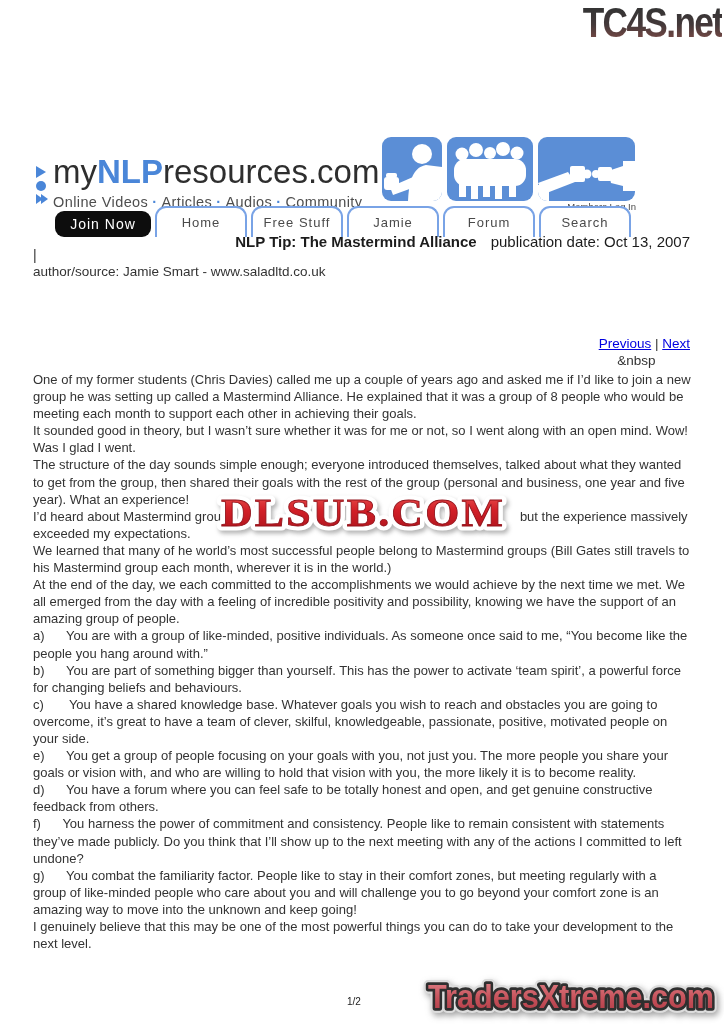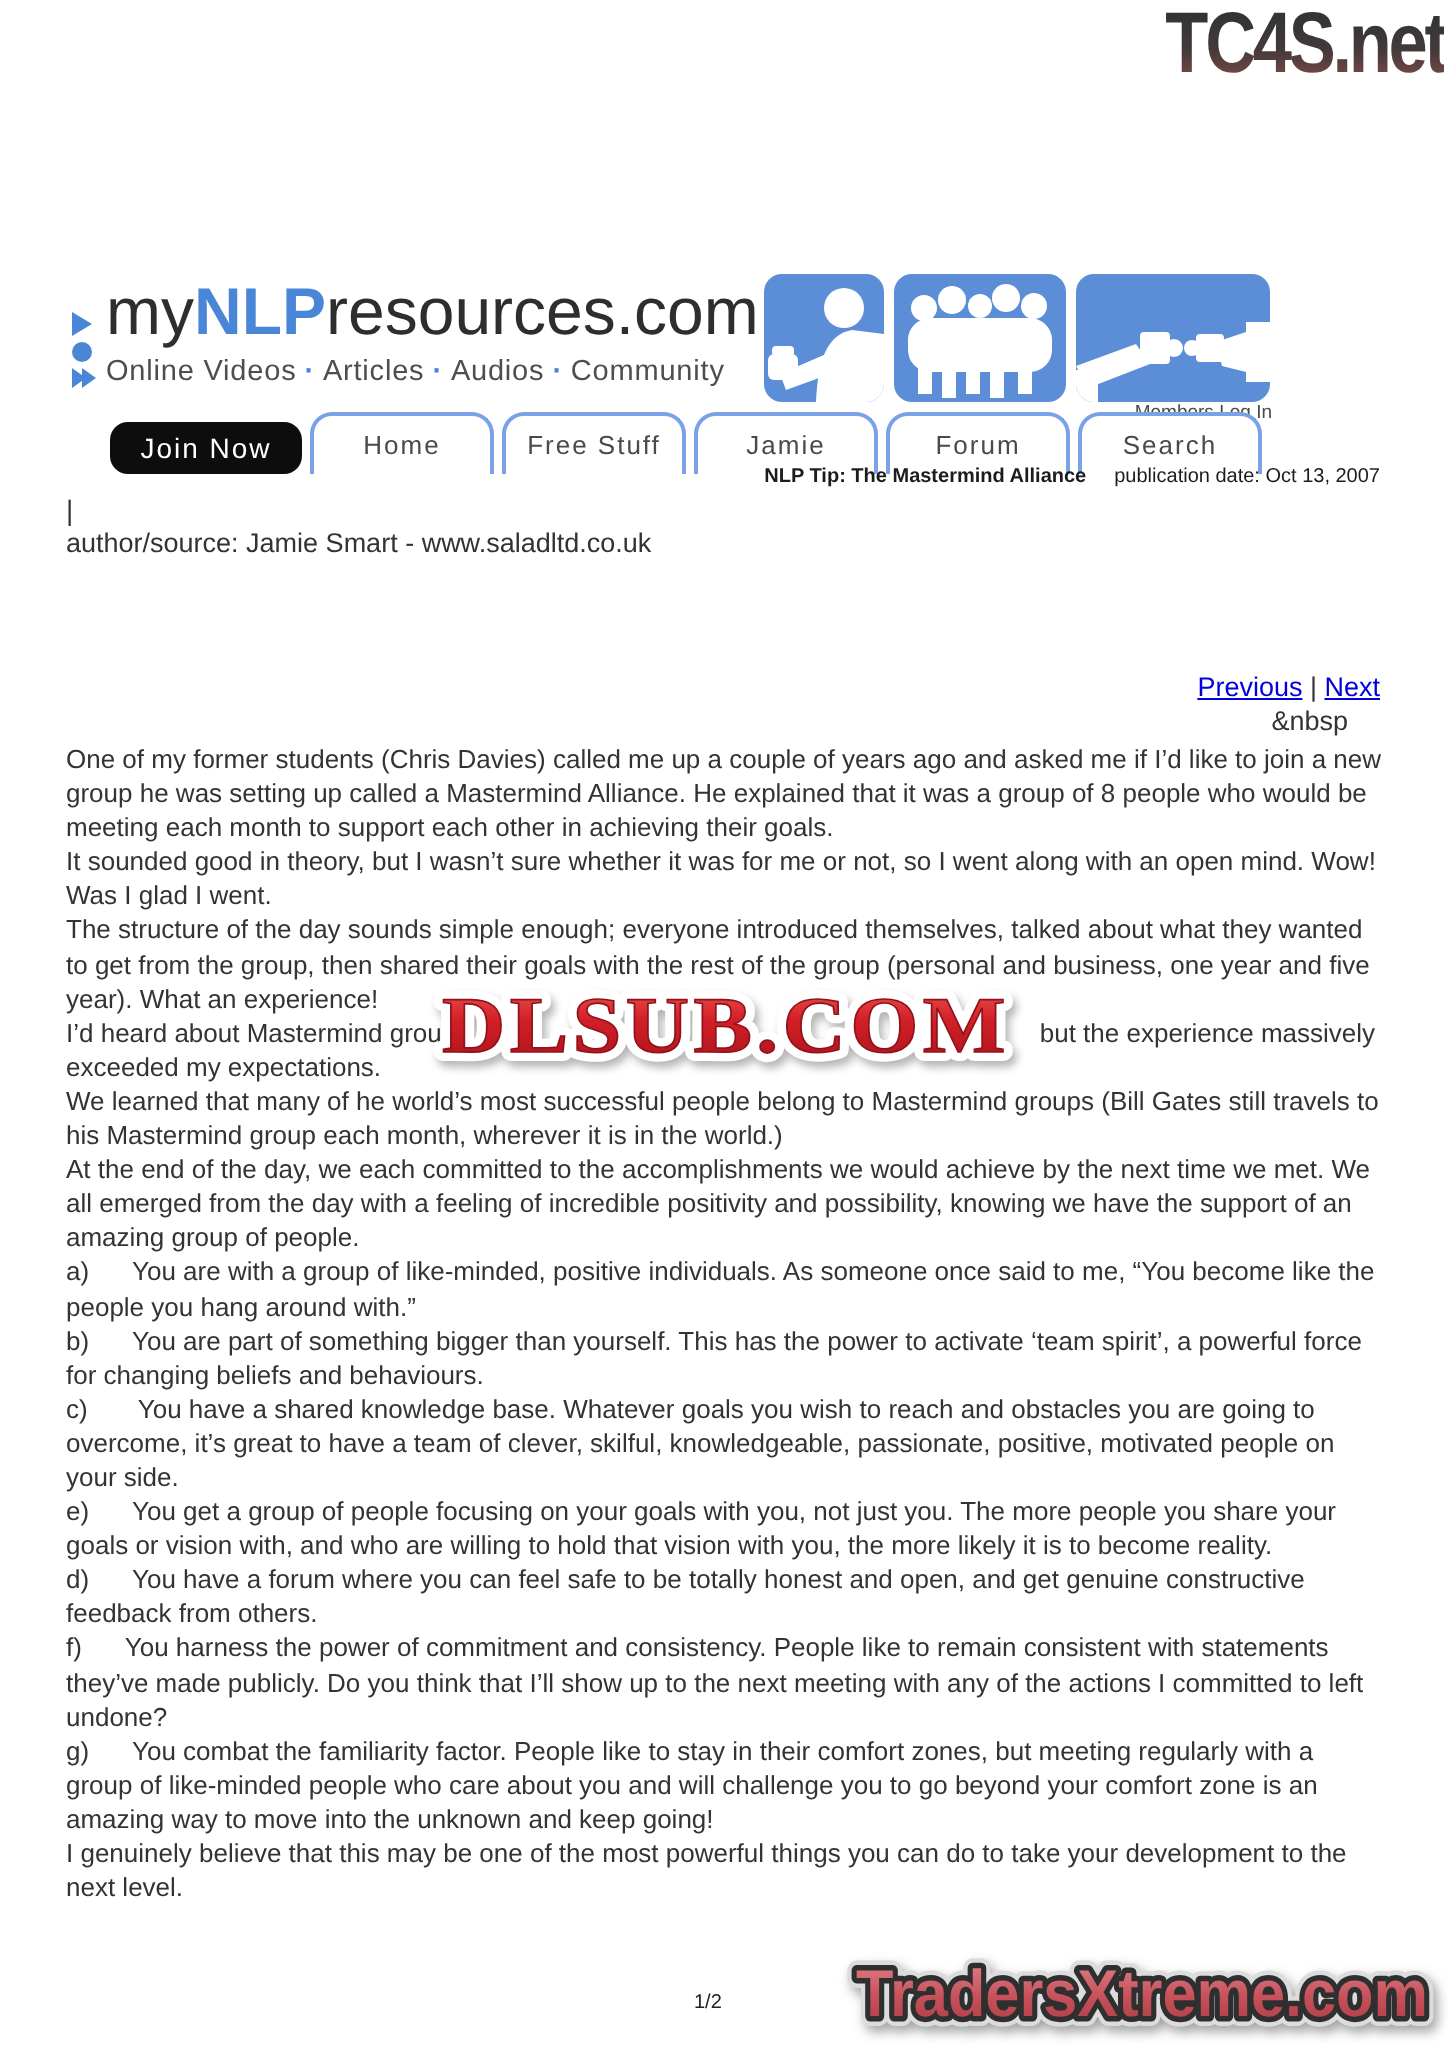--- a/index.html
+++ b/index.html
@@ -13,7 +13,7 @@
         -webkit-background-clip:text;background-clip:text;color:transparent;}
 
   
-  .brand{position:absolute;top:139px;left:36px;display:flex;align-items:flex-end;cursor:pointer;}
+  .brand{position:absolute;top:155px;left:36px;display:flex;align-items:center;cursor:pointer;}
   .brand-icons{display:flex;flex-direction:column;align-items:flex-start;gap:3px;margin:5px 5px 0 0;}
   .tri{width:0;height:0;border-left:10px solid #4a86d8;border-top:6px solid transparent;border-bottom:6px solid transparent;}
   .dot{width:10px;height:10px;border-radius:50%;background:#4a86d8;}

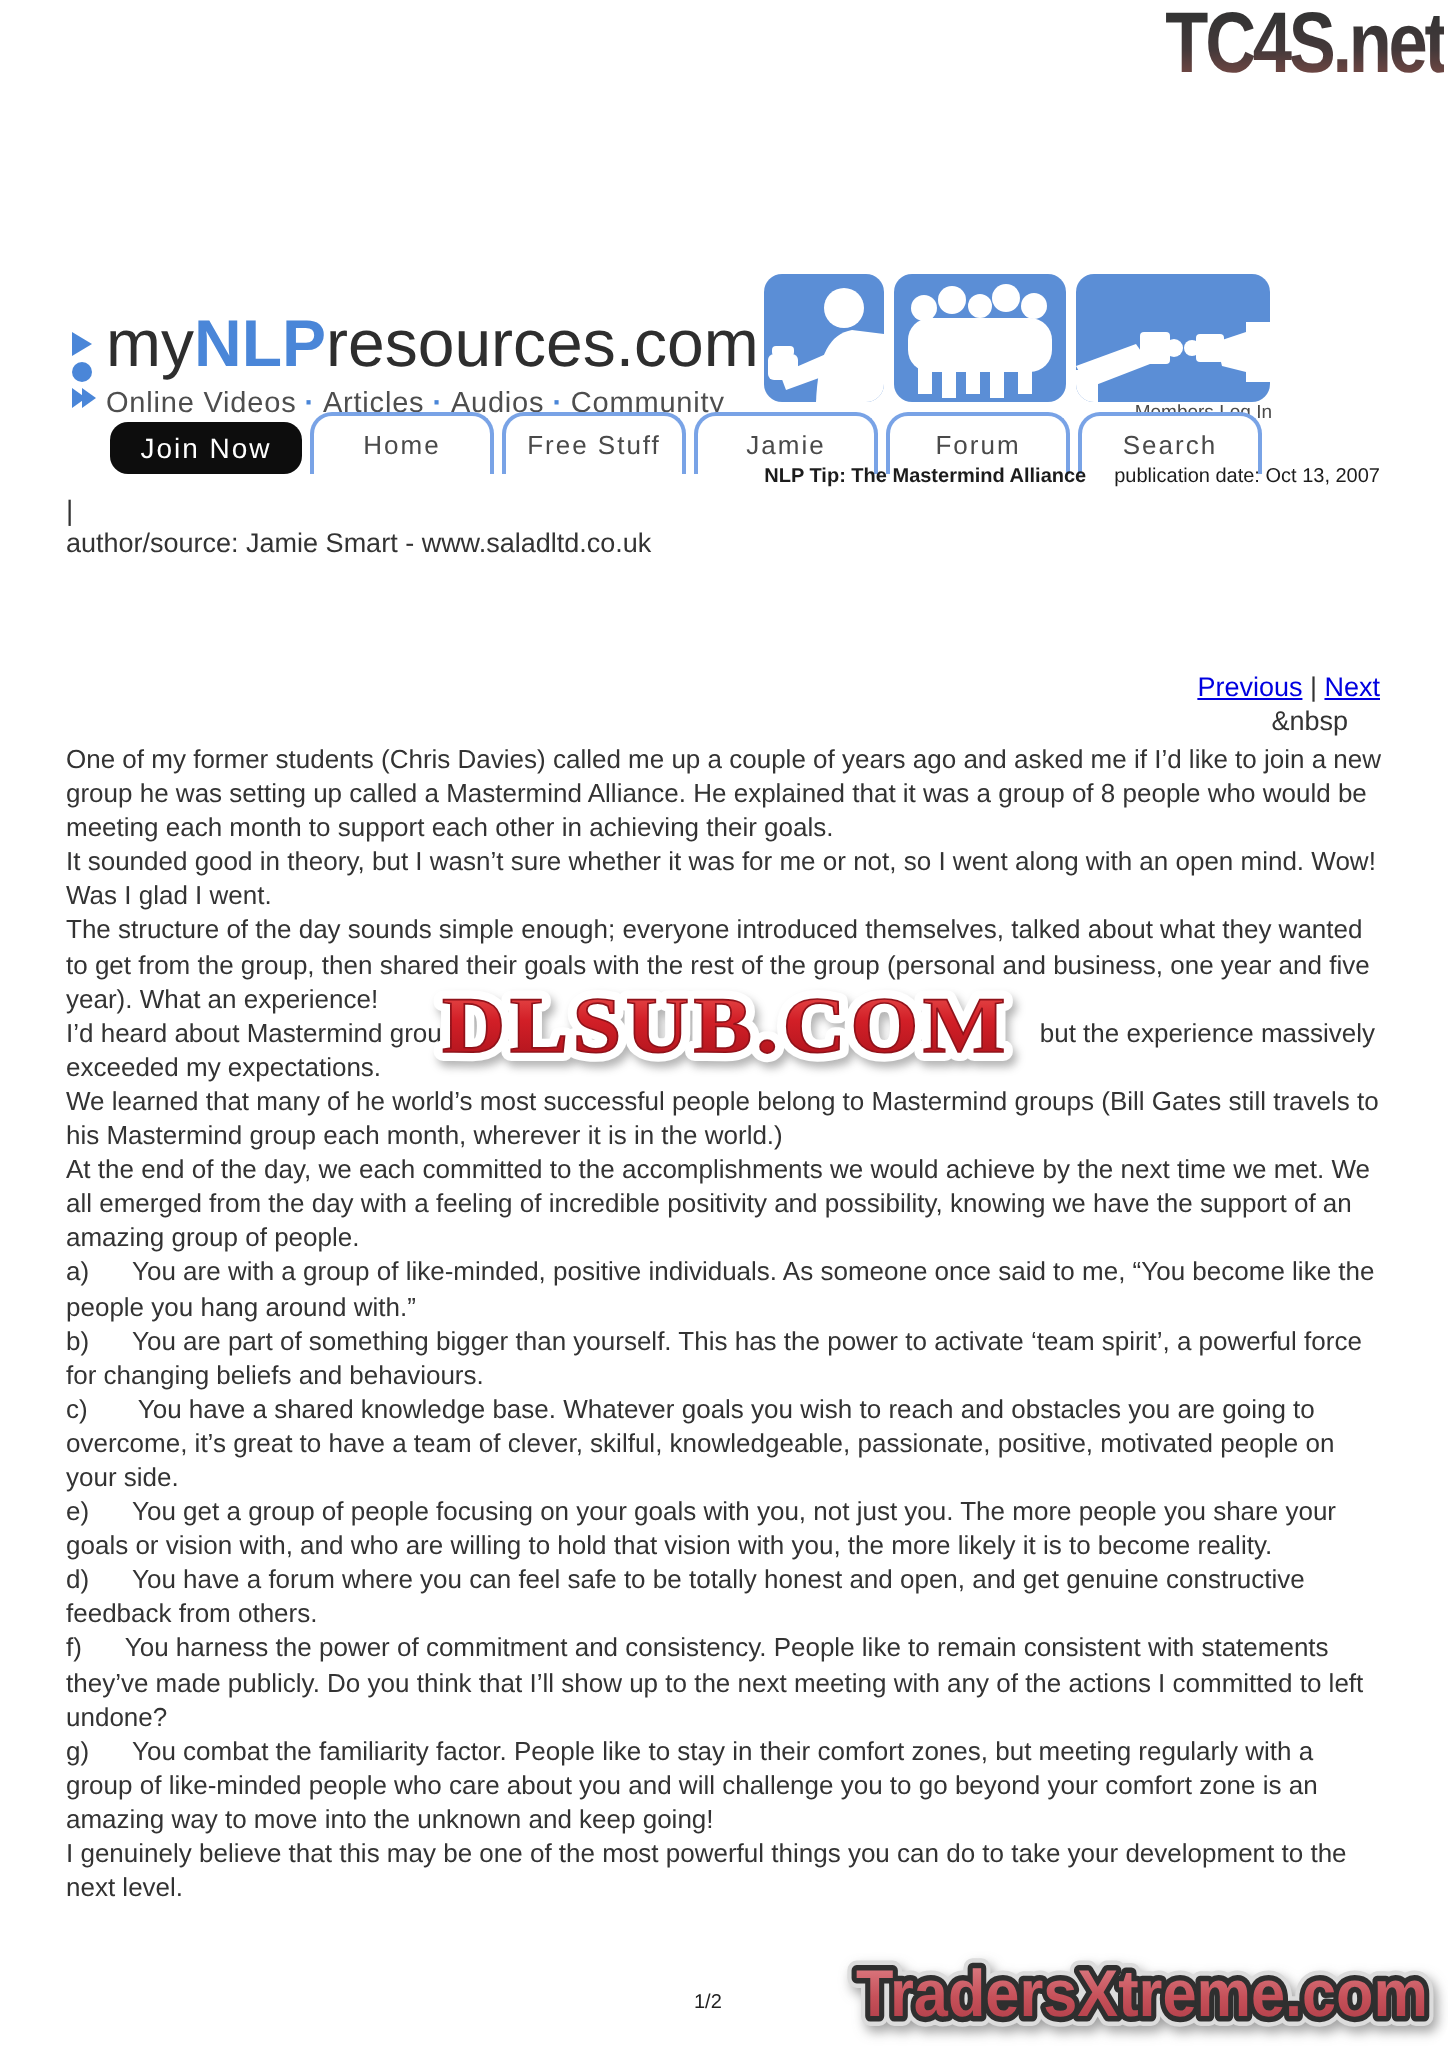--- a/index.html
+++ b/index.html
@@ -41,7 +41,7 @@
        display:flex;align-items:center;justify-content:center;cursor:pointer;}
 
   
-  .title-line{position:absolute;top:233px;right:34px;font-size:10px;color:#1c1c1c;white-space:pre;text-align:right;}
+  .title-line{position:absolute;top:233px;right:34px;font-size:15px;color:#1c1c1c;white-space:pre;text-align:right;}
   .title-line .tb{font-weight:bold;}
   .title-line .td{margin-left:14px;}
   .pipe{position:absolute;top:247px;left:33px;font-size:14px;color:#333;}

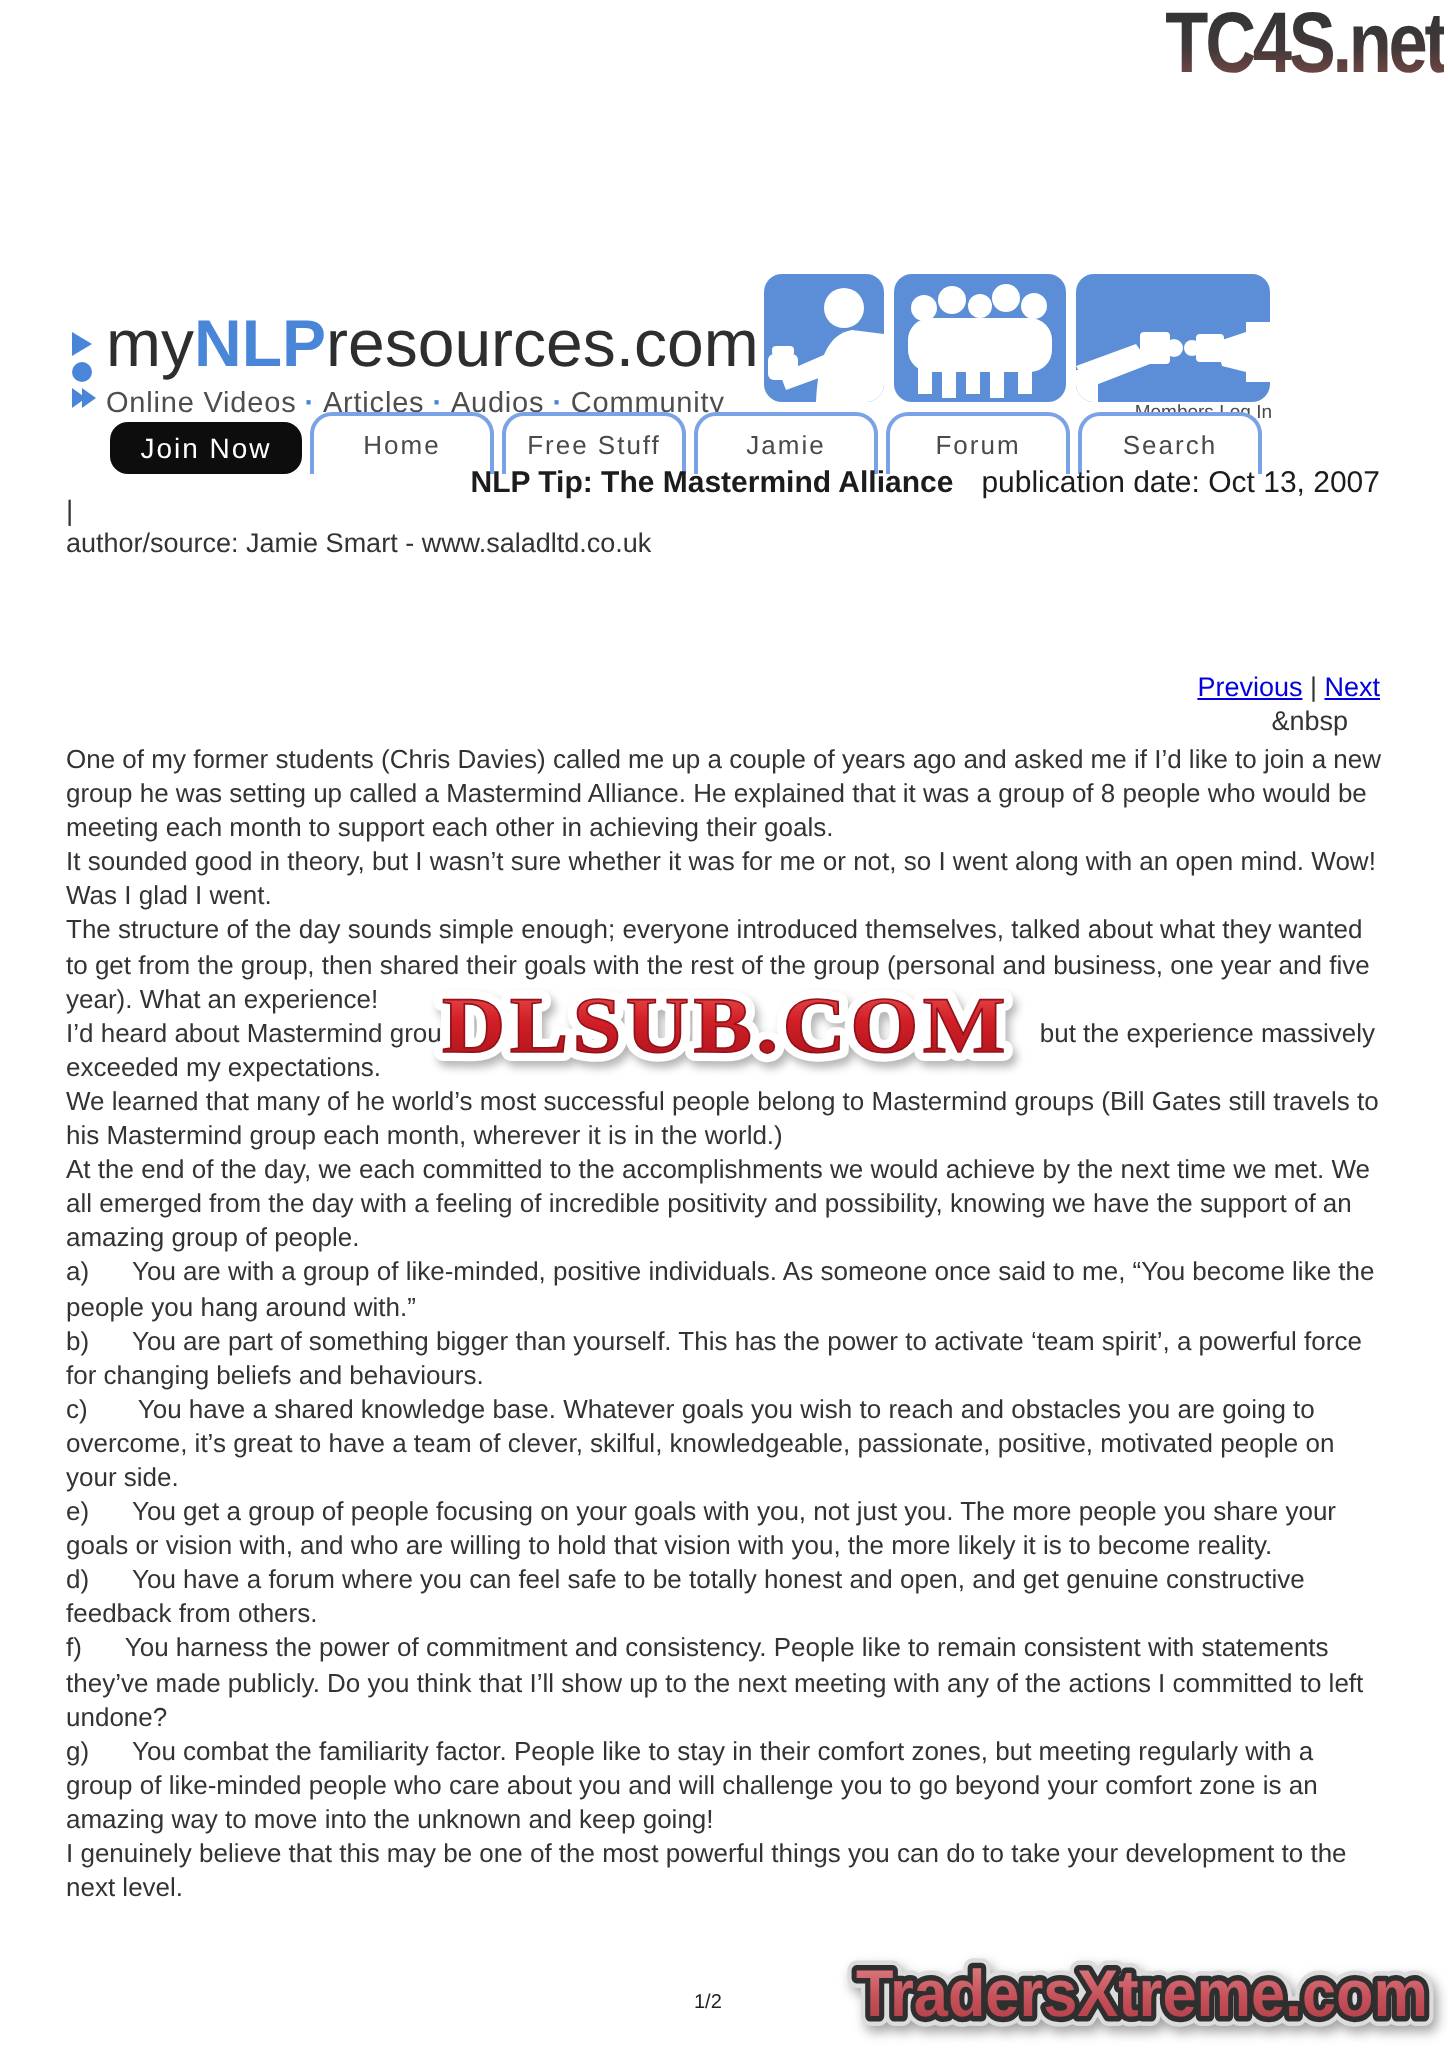--- a/index.html
+++ b/index.html
@@ -47,7 +47,7 @@
   .pipe{position:absolute;top:247px;left:33px;font-size:14px;color:#333;}
   .author{position:absolute;top:264px;left:33px;font-size:13.5px;color:#333;}
 
-  .pager{position:absolute;top:336px;right:34px;text-align:right;font-size:13.5px;line-height:16.5px;color:#333;}
+  .pager{position:absolute;top:336px;right:34px;text-align:center;font-size:13.5px;line-height:16.5px;color:#333;}
   .plink{color:#0000e0;text-decoration:underline;cursor:pointer;}
   .psep{color:#333;white-space:pre;}
   .nbspline{padding-right:16px;}

